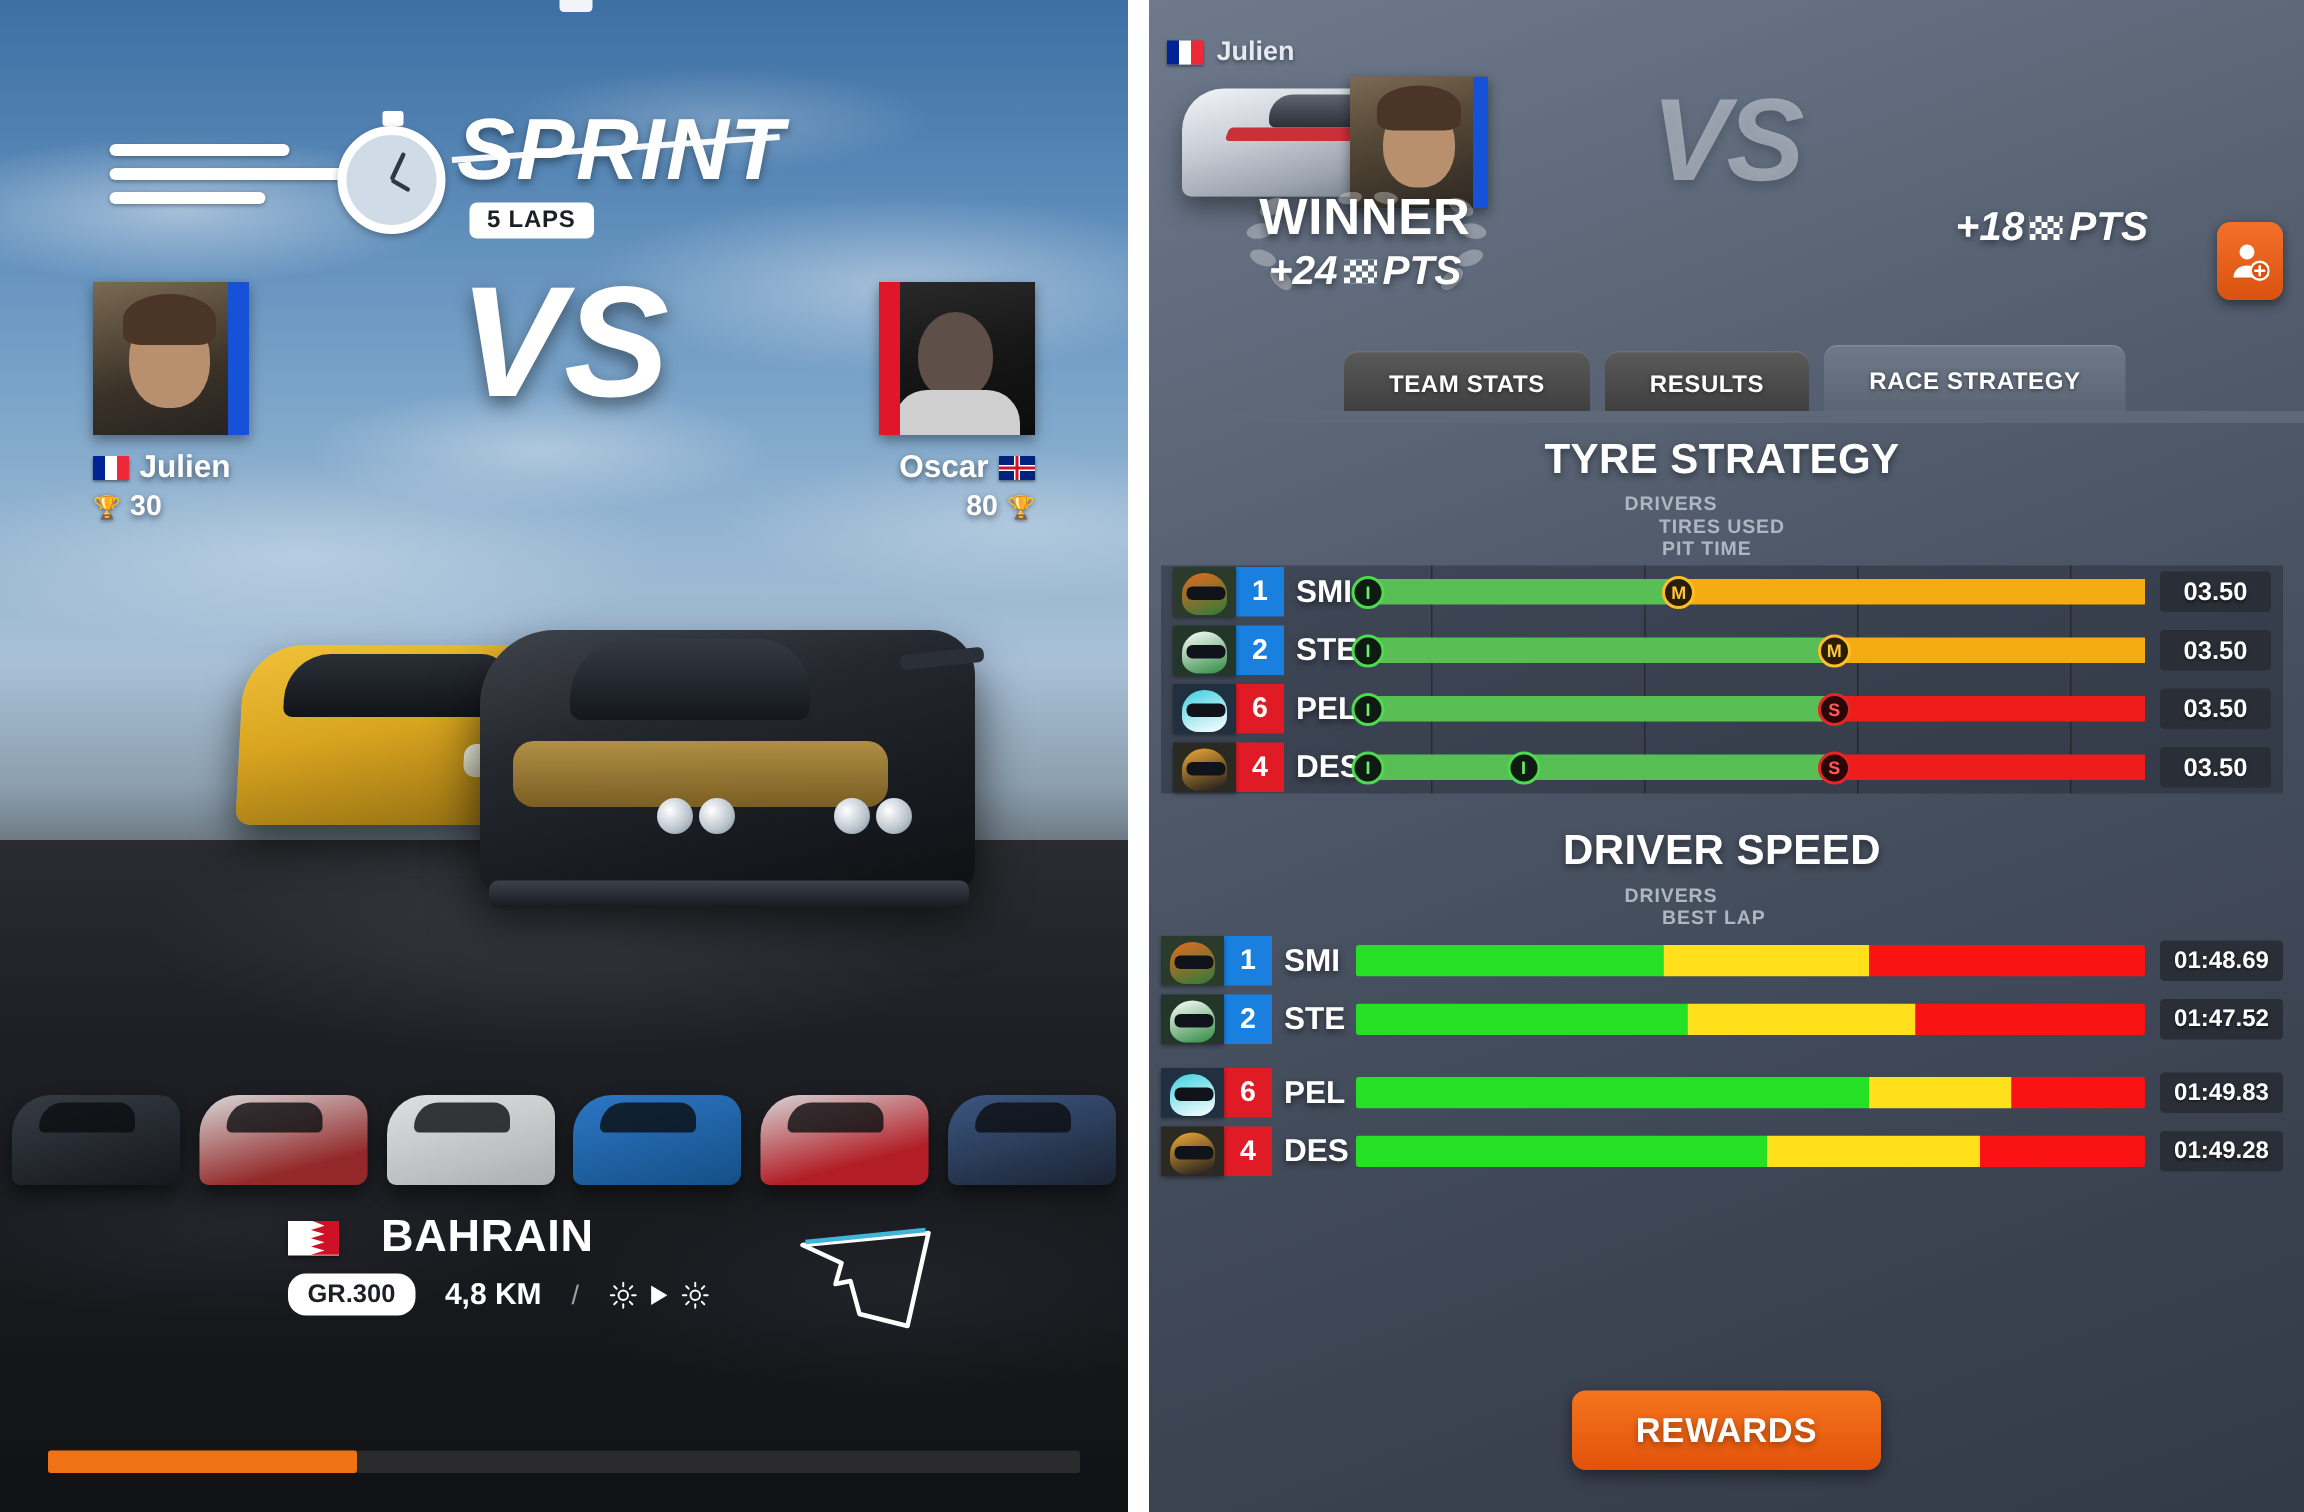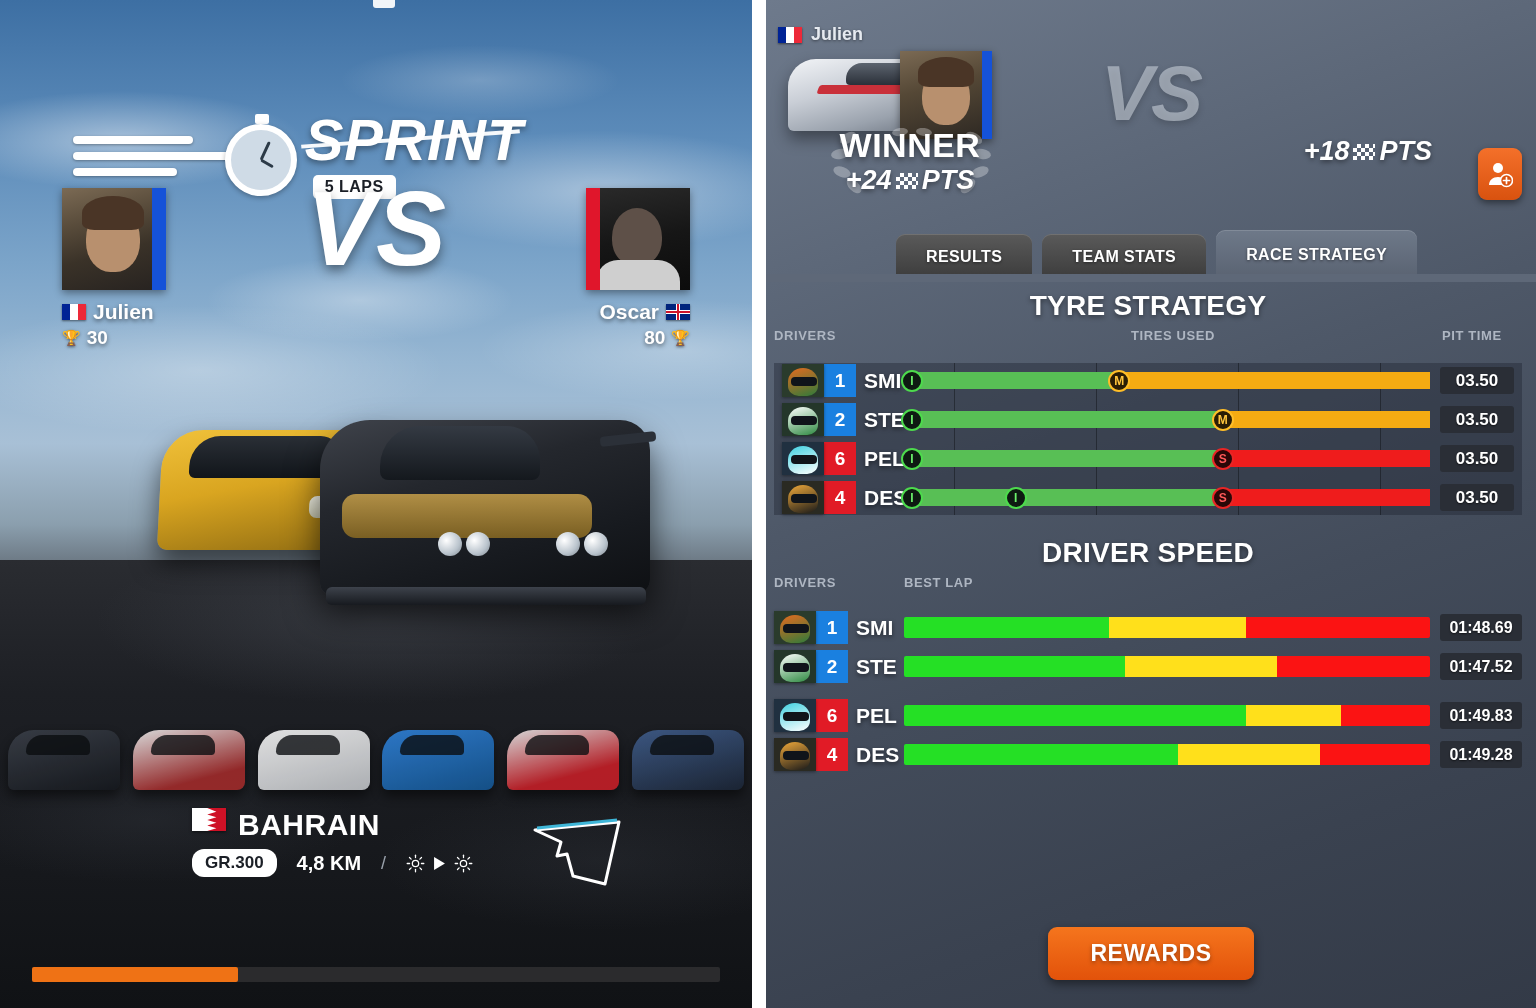--- a/index.html
+++ b/index.html
@@ -36,7 +36,7 @@
 
   
   .top-nub { position:absolute; left:373px; top:-12px; width:22px; height:20px; background:#f2f5f8; border-radius:3px; }
-  .sprint-wrap { position:absolute; left:0; top:60px; width:596px; height:110px; display:flex; align-items:center; justify-content:center; gap:6px;margin-top:40px; }
+  .sprint-wrap { position:absolute; left:0; top:60px; width:596px; height:110px; display:flex; align-items:center; justify-content:center; gap:6px; }
   .speed-lines { position:relative; width:160px; height:70px; }
   .speed-lines span { position:absolute; left:0; height:8px; background:#fff; border-radius:4px; box-shadow:0 1px 3px rgba(0,0,0,.35); }
   .speed-lines span:nth-child(1){ top:16px; width:120px; }

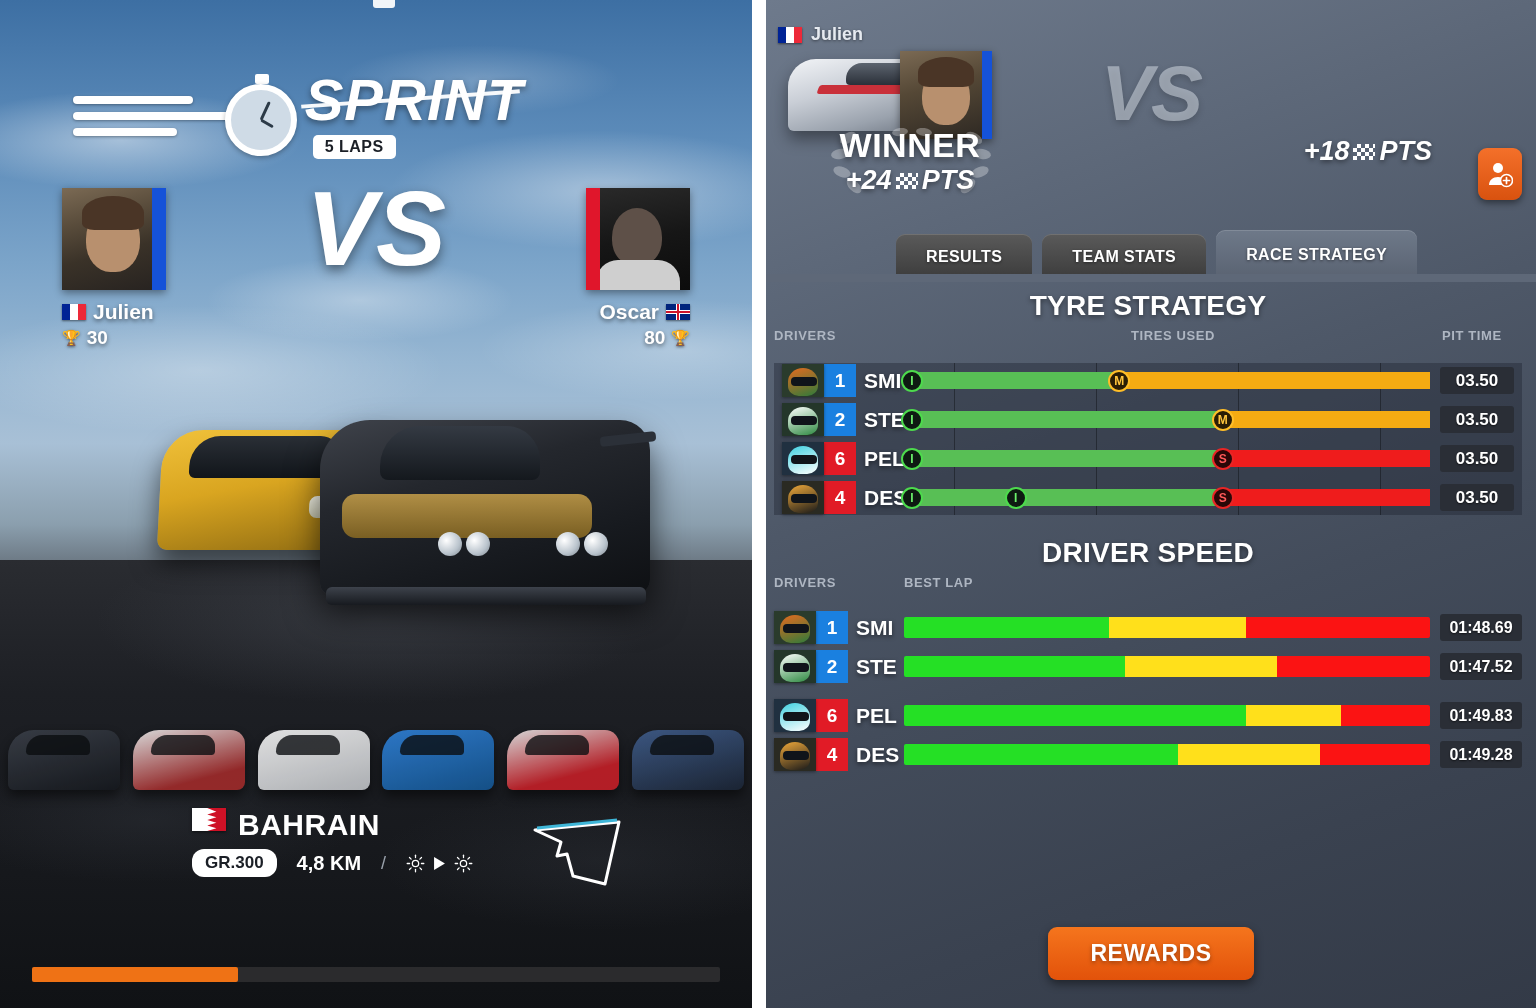--- a/index.html
+++ b/index.html
@@ -498,8 +498,8 @@
   </div>
 
   <div class="tabs">
+    <div class="tab">TEAM STATS</div>
     <div class="tab">RESULTS</div>
-    <div class="tab">TEAM STATS</div>
     <div class="tab active">RACE STRATEGY</div>
   </div>
   <div class="tab-strip"></div>

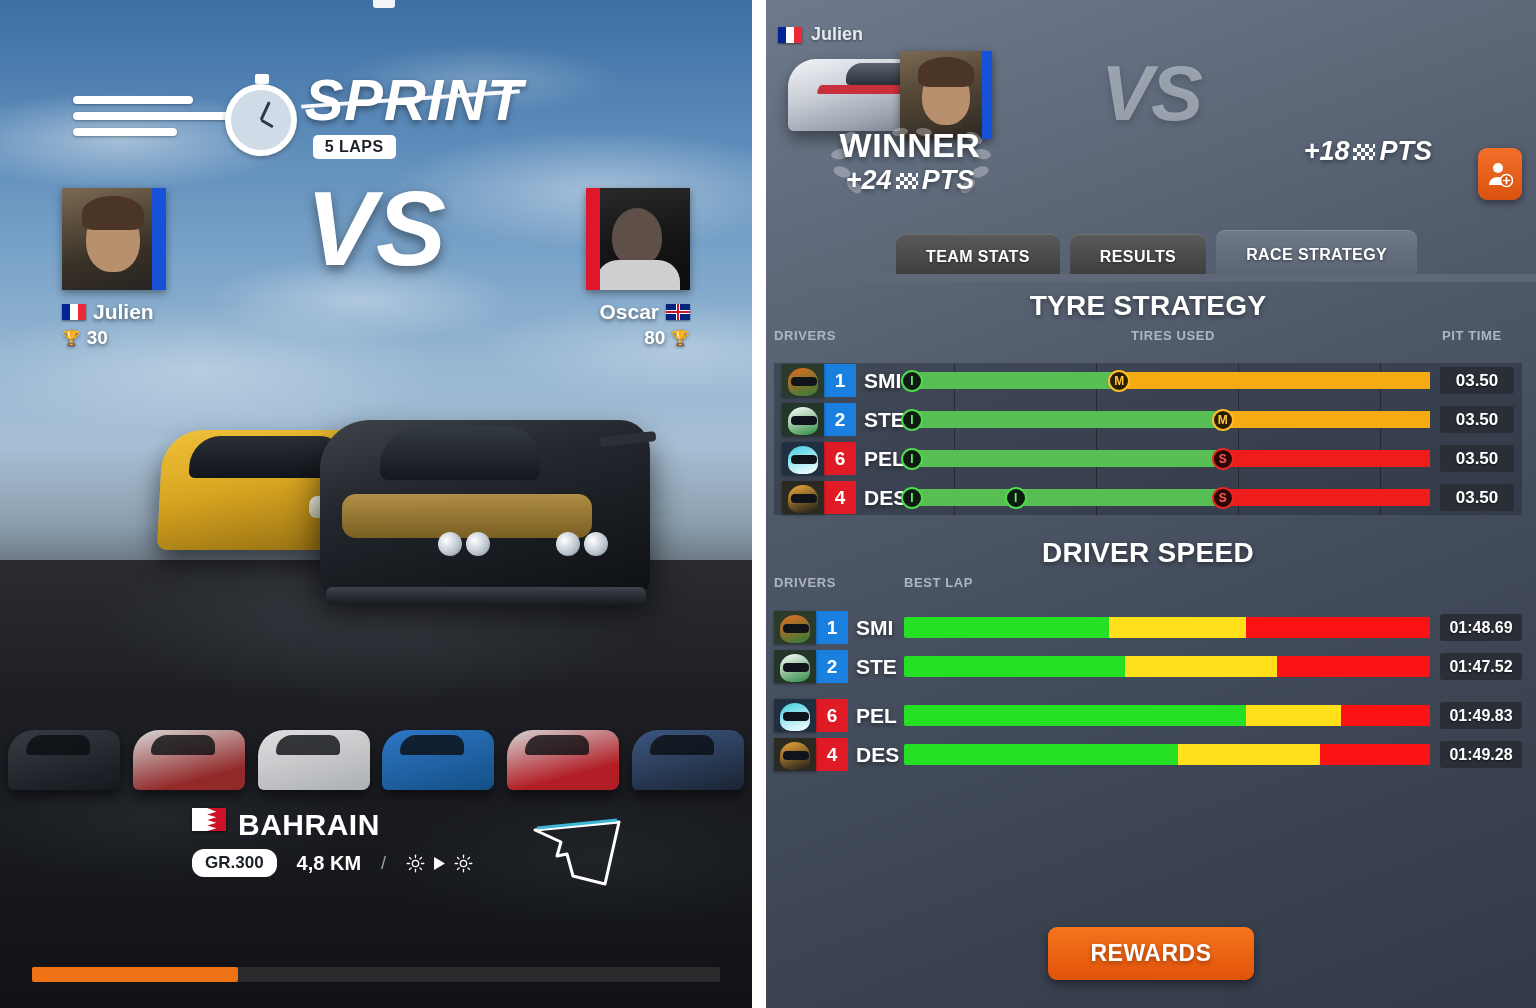--- a/index.html
+++ b/index.html
@@ -245,7 +245,7 @@
   .content { position:absolute; left:0; top:282px; width:764px; }
 
   .section-title { text-align:center; font-size:28px; font-weight:bold; letter-spacing:.3px; text-shadow:0 2px 5px rgba(0,0,0,.45); margin-top:8px; }
-  .col-heads { display:flex; align-items:center; font-size:13px; font-weight:bold; color:#aeb6c2; letter-spacing:.6px; padding:6px 8px 20px 8px; }
+  .col-heads { display:flex; align-items:center; font-size:13px; font-weight:bold; color:#aeb6c2; letter-spacing:.6px; padding:6px 8px 4px 8px;flex-direction:column; }
   .ch-drivers { width:130px; }
   .ch-mid { flex:1; display:flex; justify-content:space-between; padding:0 4px; }
   .ch-right { width:80px; text-align:left; }

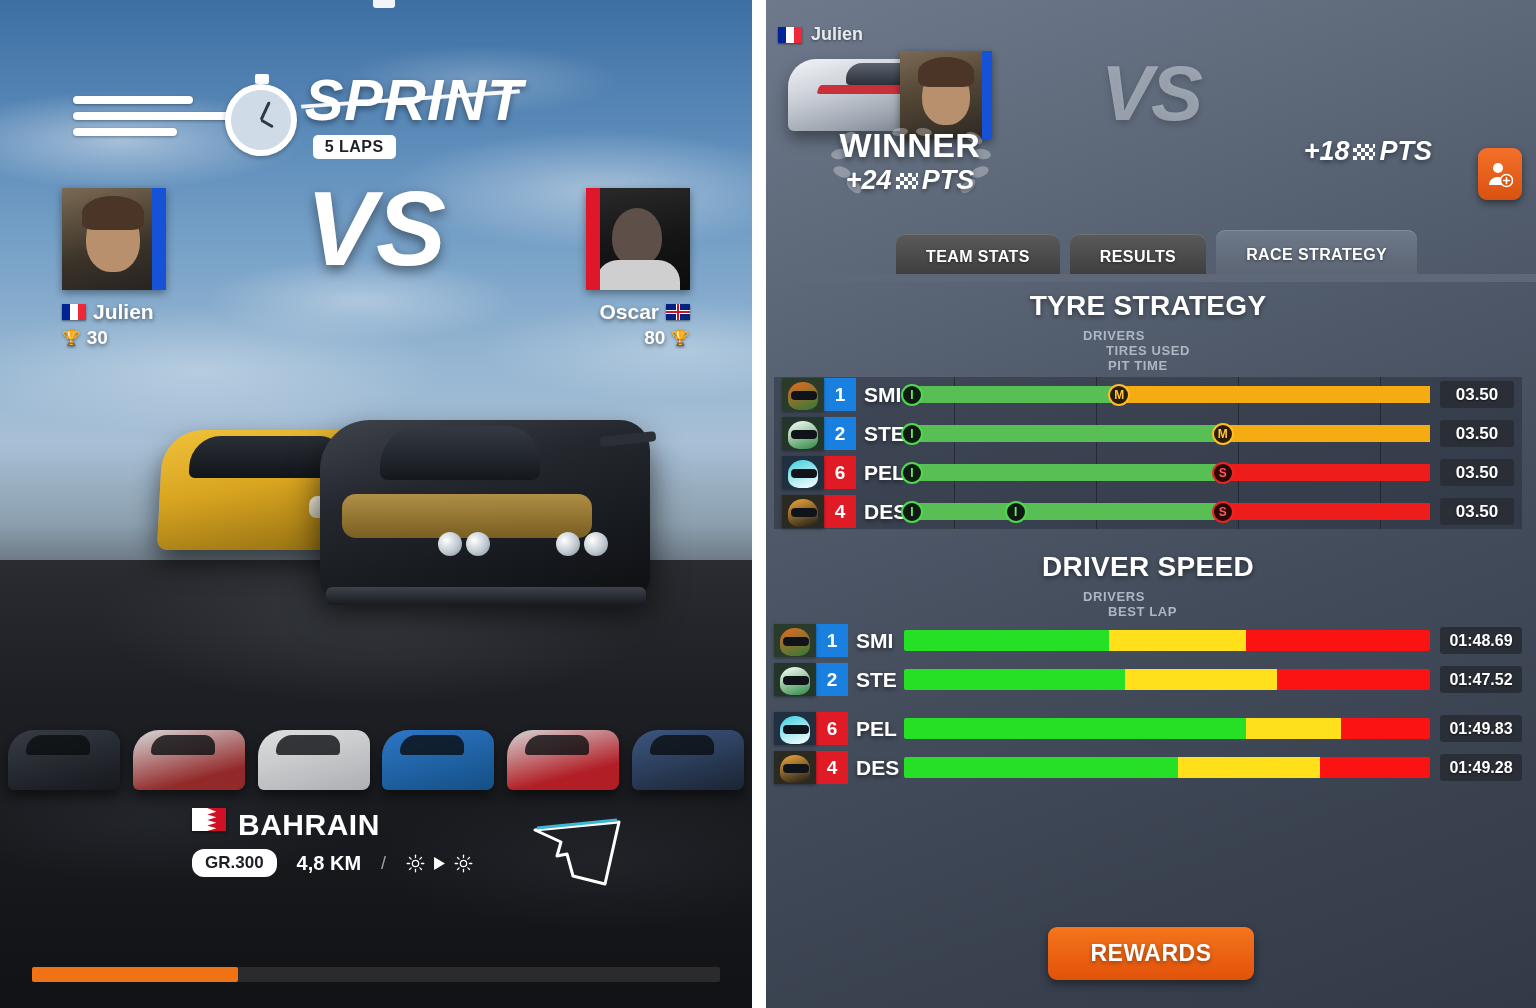--- a/index.html
+++ b/index.html
@@ -151,7 +151,7 @@
   
   .track-info { position:absolute; left:192px; top:808px; display:flex; align-items:flex-start; gap:54px; }
   .ti-left { display:flex; flex-direction:column; gap:7px; }
-  .ti-name { display:flex; gap:12px; }
+  .ti-name { display:flex; align-items:center; gap:28px; }
   .flag-bh { position:relative; width:34px; height:23px; background:#fff; overflow:hidden; box-shadow:0 1px 3px rgba(0,0,0,.6); }
   .flag-bh:after {
     content:""; position:absolute; right:0; top:0; width:24px; height:100%; background:#ce1126;

